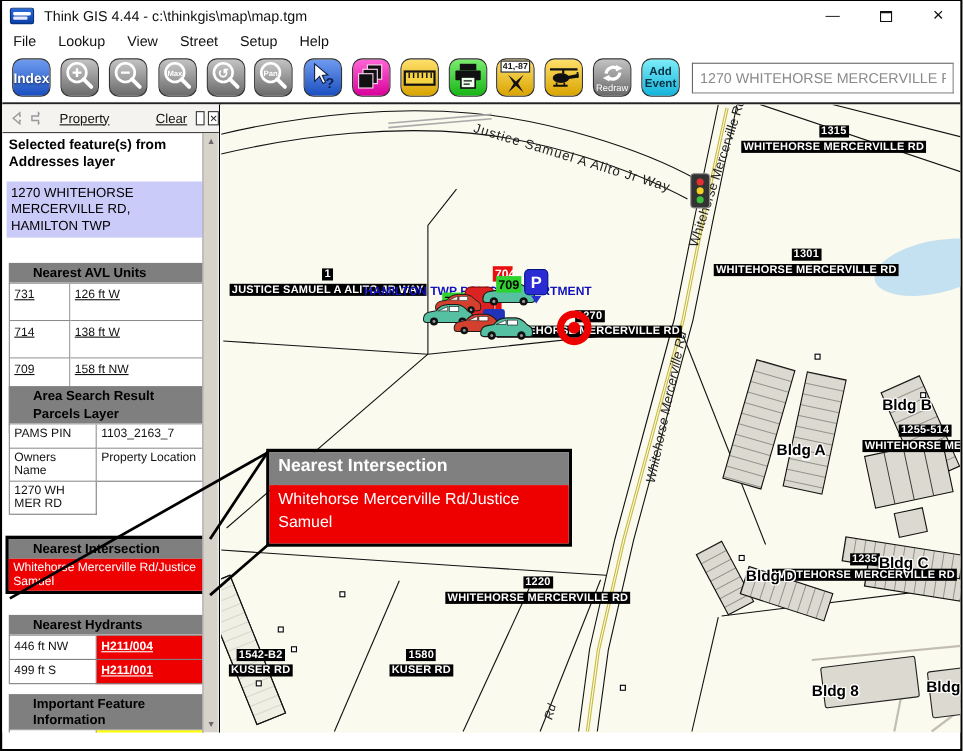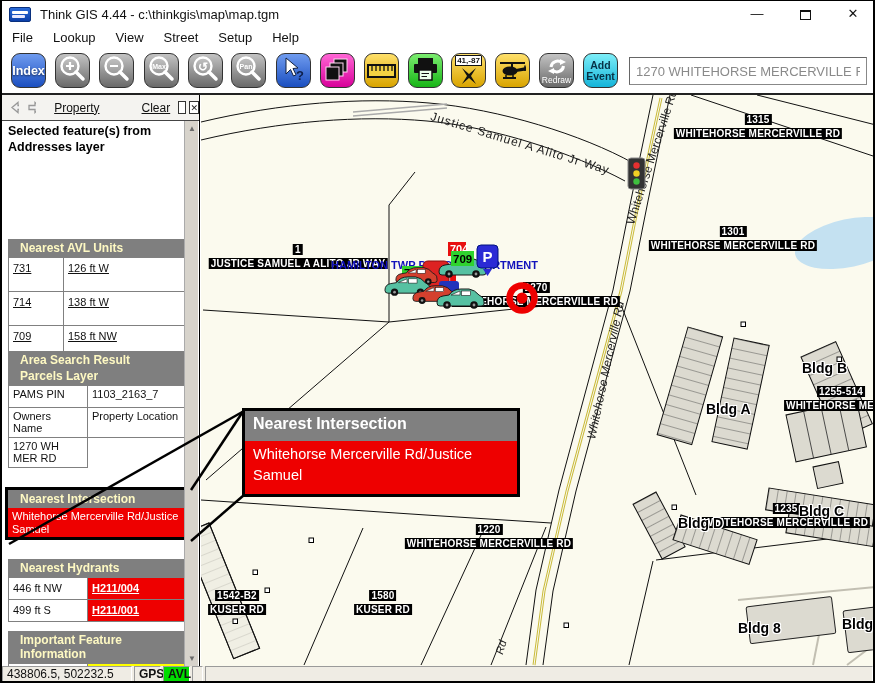--- a/index.html
+++ b/index.html
@@ -243,6 +243,7 @@
     </div>
 
     <div class="abs" id="sel-header">Selected feature(s) from Addresses layer</div>
+    <div class="abs" id="sel-value">1270 WHITEHORSE MERCERVILLE RD, HAMILTON TWP</div>
 
     <div class="abs" id="avl-sect">
       <div class="sect-header">Nearest AVL Units</div>

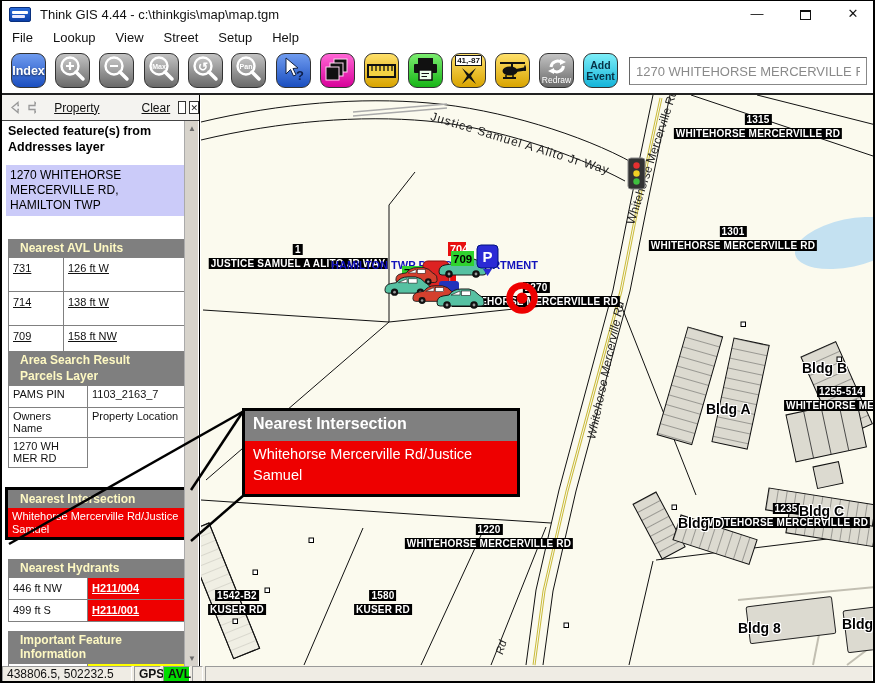--- a/index.html
+++ b/index.html
@@ -40,7 +40,7 @@
   #map{position:absolute;left:199px;top:94px;width:676px;height:571px;background:#FBFAEE;overflow:hidden;}
 
   
-  .sect-header{background:#7f7f7f;color:#fef9c3;font-weight:bold;font-size:12px;padding:2px 12px;}
+  .sect-header{background:#7f7f7f;color:#000000;font-weight:bold;font-size:12px;padding:2px 22px;}
   .grid-table{display:grid;border-top:1px solid #808080;border-left:1px solid #808080;background:#fff;}
   .cell{border-right:1px solid #808080;border-bottom:1px solid #808080;font-size:11px;color:#111;padding:2px 4px;background:#fff;overflow:hidden;}
   .link{text-decoration:underline;}

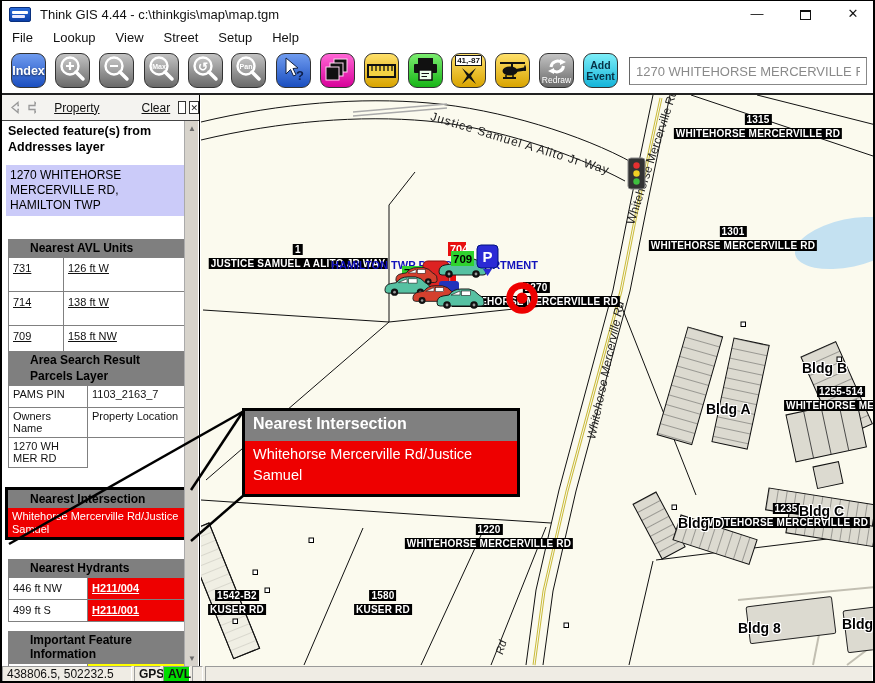--- a/index.html
+++ b/index.html
@@ -537,13 +537,6 @@
     <div id="callout-body">Whitehorse Mercerville Rd/Justice Samuel</div>
   </div>
 
-  <div id="statusbar">
-    <div class="scell" id="st-coords">438806.5, 502232.5</div>
-    <div class="scell" id="st-gps">GPS</div>
-    <div class="scell" id="st-avl">AVL</div>
-    <div class="scell" id="st-sm"></div>
-    <div class="scell" id="st-long"></div>
-  </div>
 
 </div>
 

